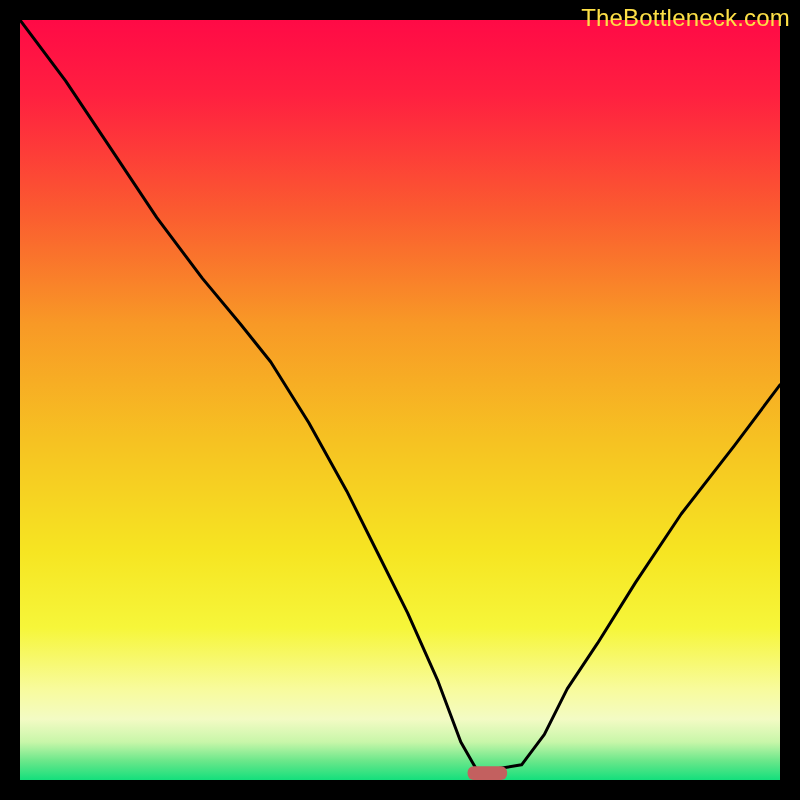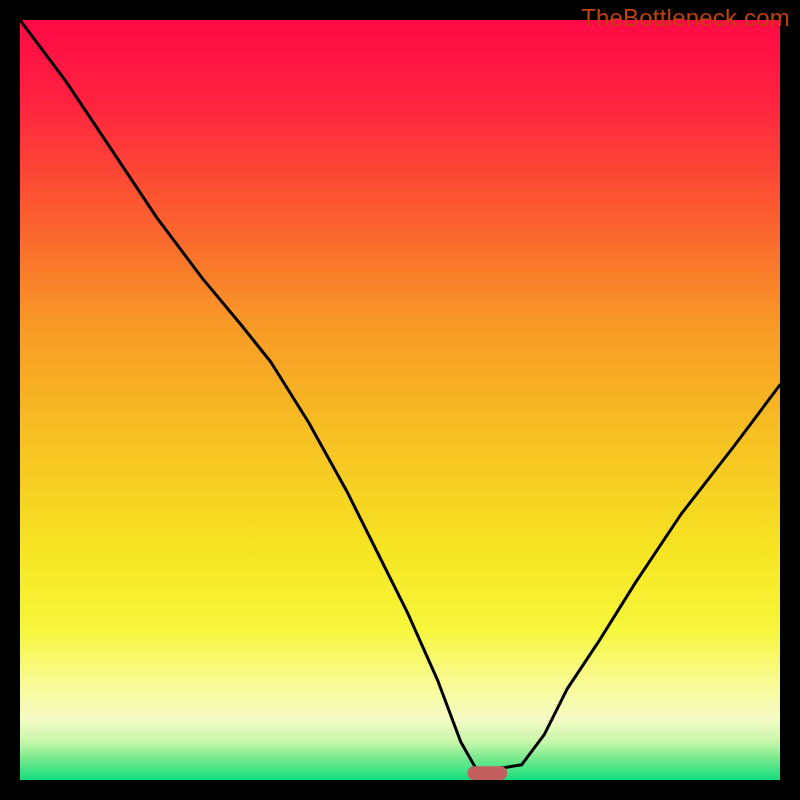--- a/index.html
+++ b/index.html
@@ -30,7 +30,7 @@
     font-family: Arial, Helvetica, sans-serif;
     font-size: 24px;
     font-weight: 500;
-    color: #c2410c;
+    color: #fde047;
     letter-spacing: 0.2px;
     pointer-events: none;
   }

